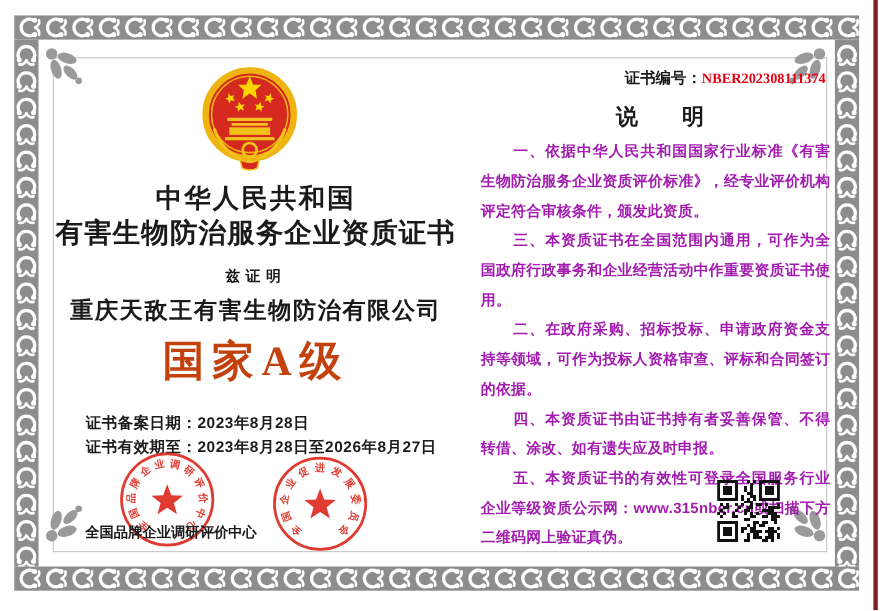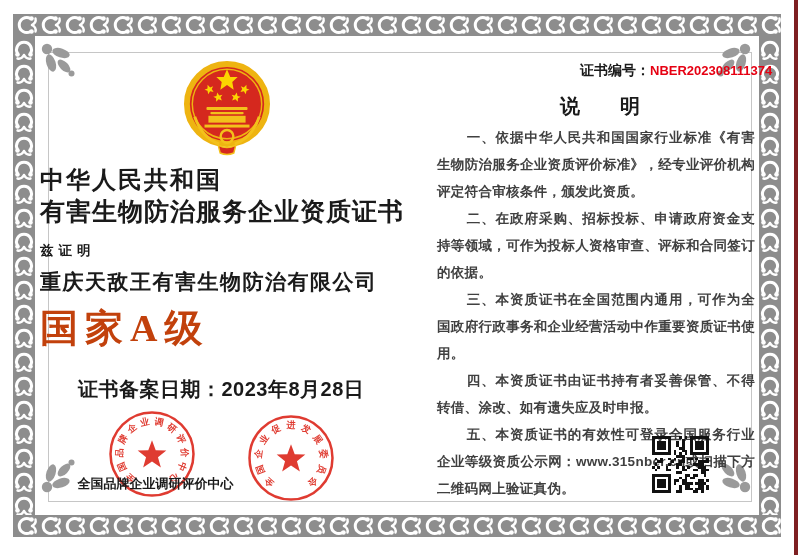--- a/index.html
+++ b/index.html
@@ -46,7 +46,7 @@
   .cap-1{left:58px;top:475px;}
   .cap-2{left:195px;top:478px;}
   
-  .cert-num{position:absolute;left:580px;top:62px;font-size:14px;white-space:nowrap;}
+  .cert-num{position:absolute;left:568px;top:62px;font-size:14px;white-space:nowrap;font-family:Liberation Serif, serif;}
   .cn-label{font-weight:bold;color:#1a1a1a;}
   .cn-value{font-weight:600;color:#e60012;font-size:13px;}
   .instr-heading{position:absolute;left:440px;top:93px;width:320px;text-align:center;

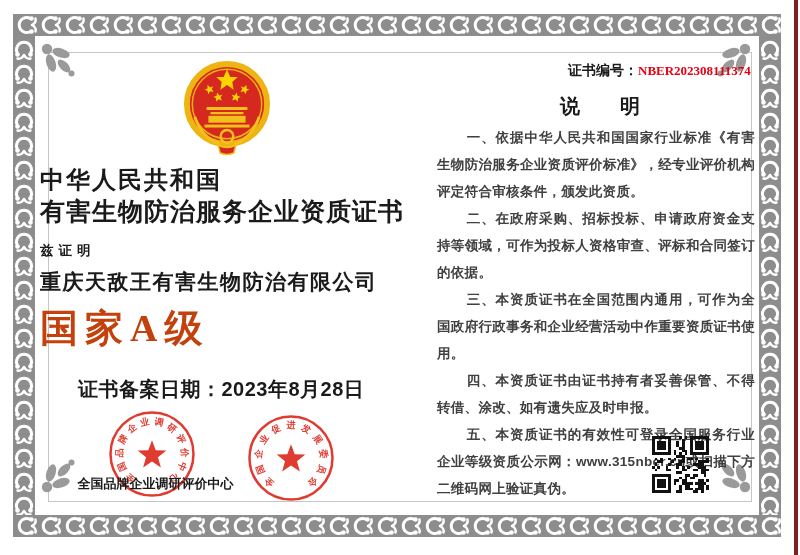--- a/index.html
+++ b/index.html
@@ -54,7 +54,7 @@
   .instr-heading span{letter-spacing:2em;margin-right:-2em;}
   .instr-body{position:absolute;left:437px;top:124px;width:318px;}
   .instr-body p{margin:0;text-indent:2.2em;font-size:13.5px;font-weight:700;line-height:27px;
-                text-align:justify;letter-spacing:.3px;color:#404040;}
+                text-align:justify;letter-spacing:.3px;color:#a21caf;}
   .qr{position:absolute;left:652px;top:436px;width:57px;height:57px;}
   .defs-holder{position:absolute;width:0;height:0;overflow:hidden;}
 </style>

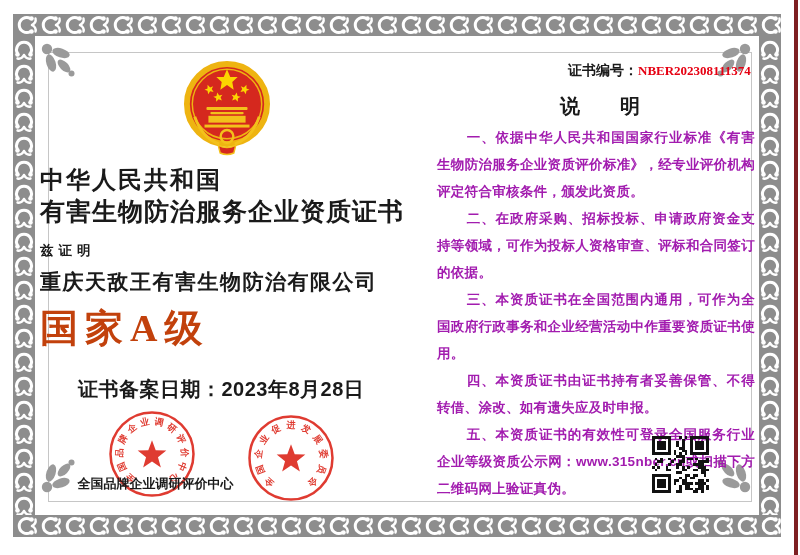--- a/index.html
+++ b/index.html
@@ -24,7 +24,7 @@
   .edge-line{position:absolute;left:794px;top:0;width:4px;height:555px;background:#7e2022;}
   
   .emblem{position:absolute;left:183px;top:58px;width:88px;height:98px;}
-  .lcol{position:absolute;left:40px;width:385px;}
+  .lcol{position:absolute;left:40px;width:385px;text-align:center;}
   .title1{top:164px;font-size:24px;font-weight:bold;letter-spacing:2px;}
   .title2{top:195px;font-size:25px;font-weight:bold;letter-spacing:1px;}
   .declare{top:242px;font-size:13.5px;font-weight:600;letter-spacing:5px;}

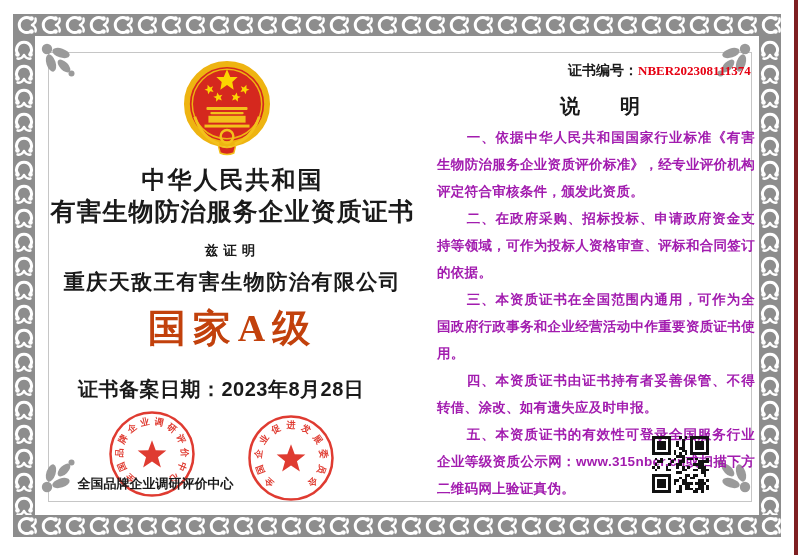--- a/index.html
+++ b/index.html
@@ -286,8 +286,8 @@
 
   <div class="instr-body">
     <p>一、依据中华人民共和国国家行业标准《有害生物防治服务企业资质评价标准》，经专业评价机构评定符合审核条件，颁发此资质。</p>
+    <p>三、本资质证书在全国范围内通用，可作为全国政府行政事务和企业经营活动中作重要资质证书使用。</p>
     <p>二、在政府采购、招标投标、申请政府资金支持等领域，可作为投标人资格审查、评标和合同签订的依据。</p>
-    <p>三、本资质证书在全国范围内通用，可作为全国政府行政事务和企业经营活动中作重要资质证书使用。</p>
     <p>四、本资质证书由证书持有者妥善保管、不得转借、涂改、如有遗失应及时申报。</p>
     <p>五、本资质证书的有效性可登录全国服务行业企业等级资质公示网：www.315nber.cn或扫描下方二维码网上验证真伪。</p>
   </div>

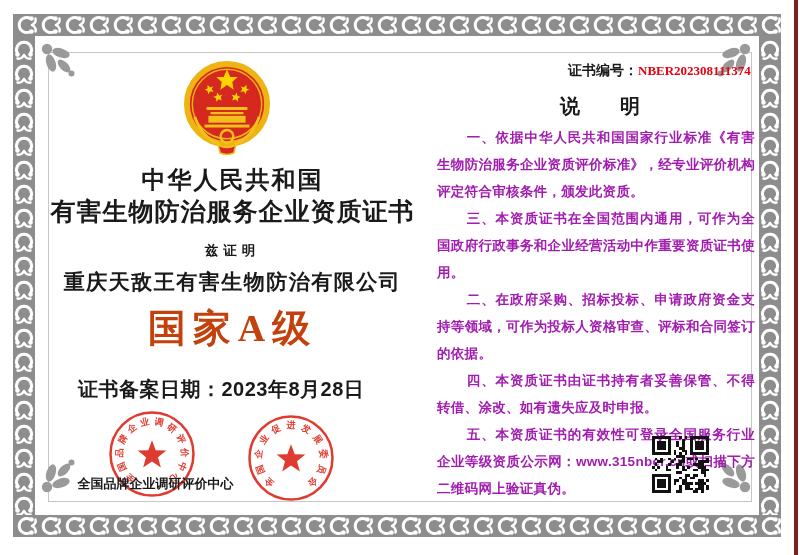--- a/index.html
+++ b/index.html
@@ -31,7 +31,7 @@
   .company{top:268px;font-size:21px;font-weight:700;letter-spacing:1.5px;}
   .grade{top:303px;font-size:38px;font-weight:bold;letter-spacing:7px;
          font-family:"Liberation Serif","DejaVu Serif",serif;color:#c2410c;}
-  .date-line{position:absolute;left:78px;font-size:20px;font-weight:700;letter-spacing:.5px;}
+  .date-line{position:absolute;left:78px;font-size:14px;font-weight:700;letter-spacing:.5px;}
   .date1{top:376px;}
   .date2{top:398px;}
   

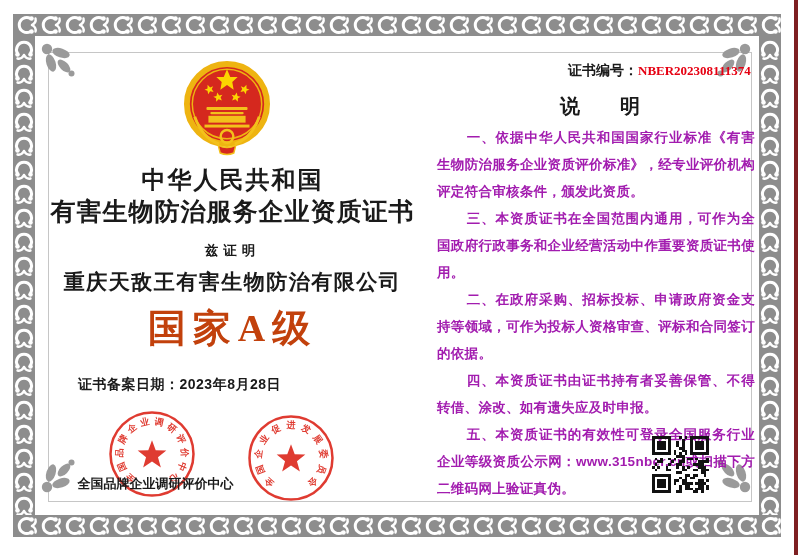--- a/index.html
+++ b/index.html
@@ -241,6 +241,9 @@
 
   <div class="date-line date1">
     <span>证书备案日期：</span><span>2023年8月28日</span>
+  </div>
+  <div class="date-line date2">
+    <span>证书有效期至：</span><span>2023年8月28日至2026年8月27日</span>
   </div>
 
   <svg class="seal seal-1" viewBox="0 0 140 140">

